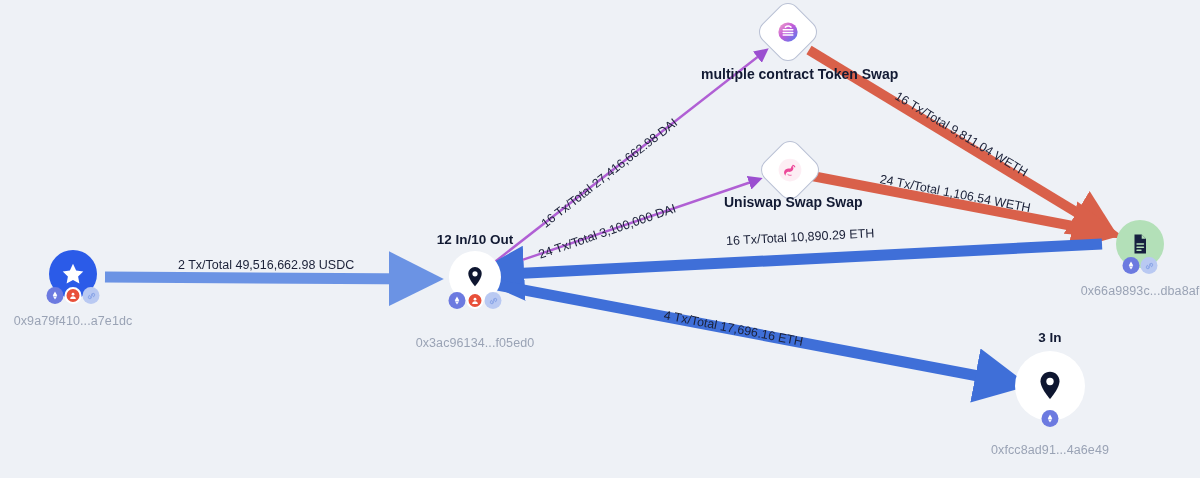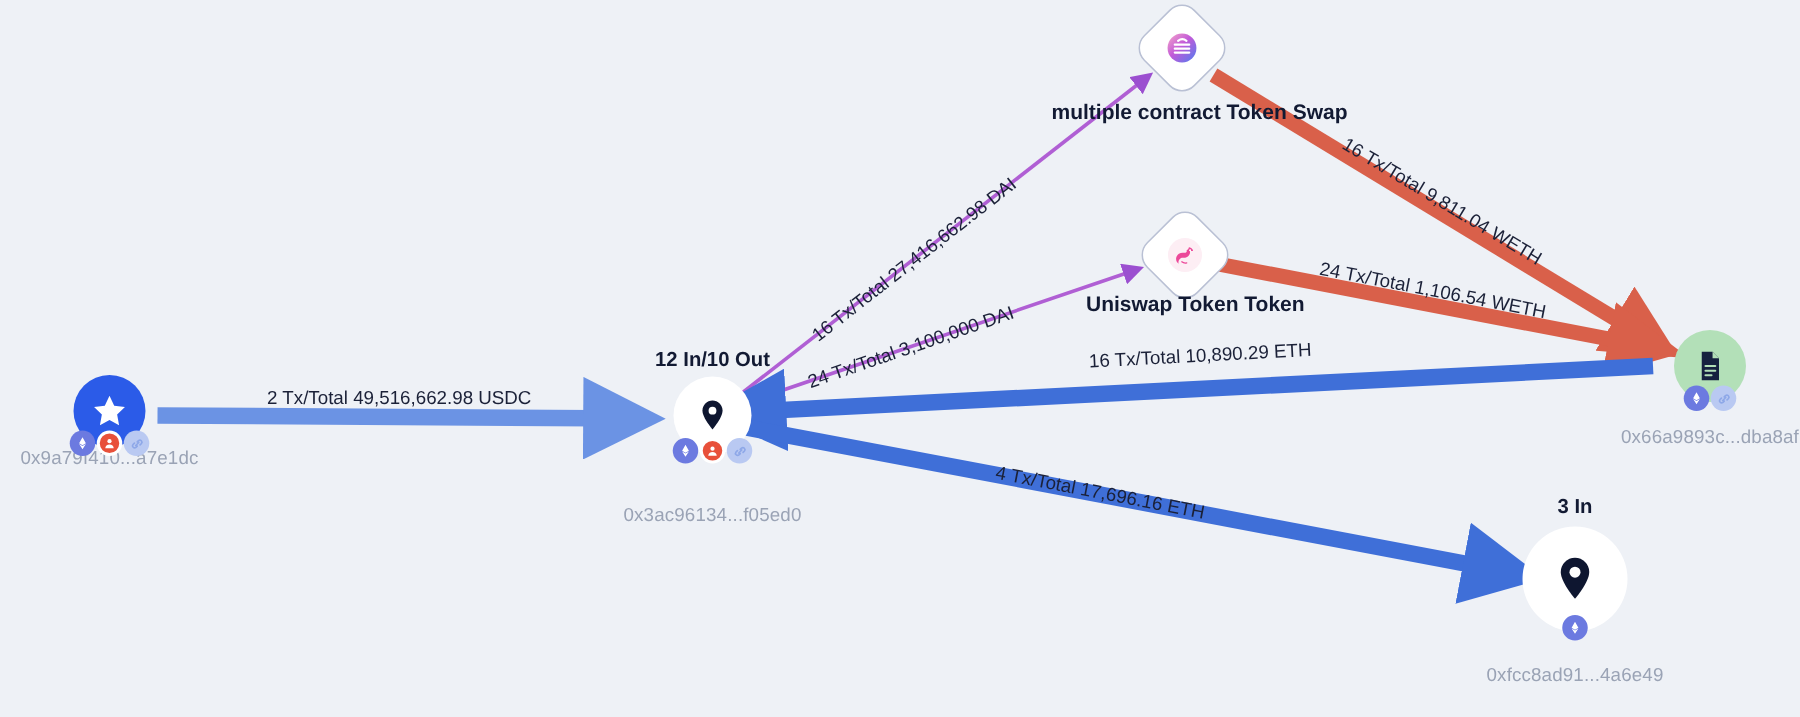--- a/index.html
+++ b/index.html
@@ -223,7 +223,7 @@
       </div>
     </div>
   </div>
-  <div class="swap-caption" style="left:724px; top:194px;">Uniswap Token Token</div>
+  <div class="swap-caption" style="left:724px; top:194px;">Uniswap Swap Swap</div>
 
   <div class="node" style="left:1075px; top:220px; width:130px;">
     <div class="node-circle" style="width:48px; height:48px; background:#b3e0b8;">

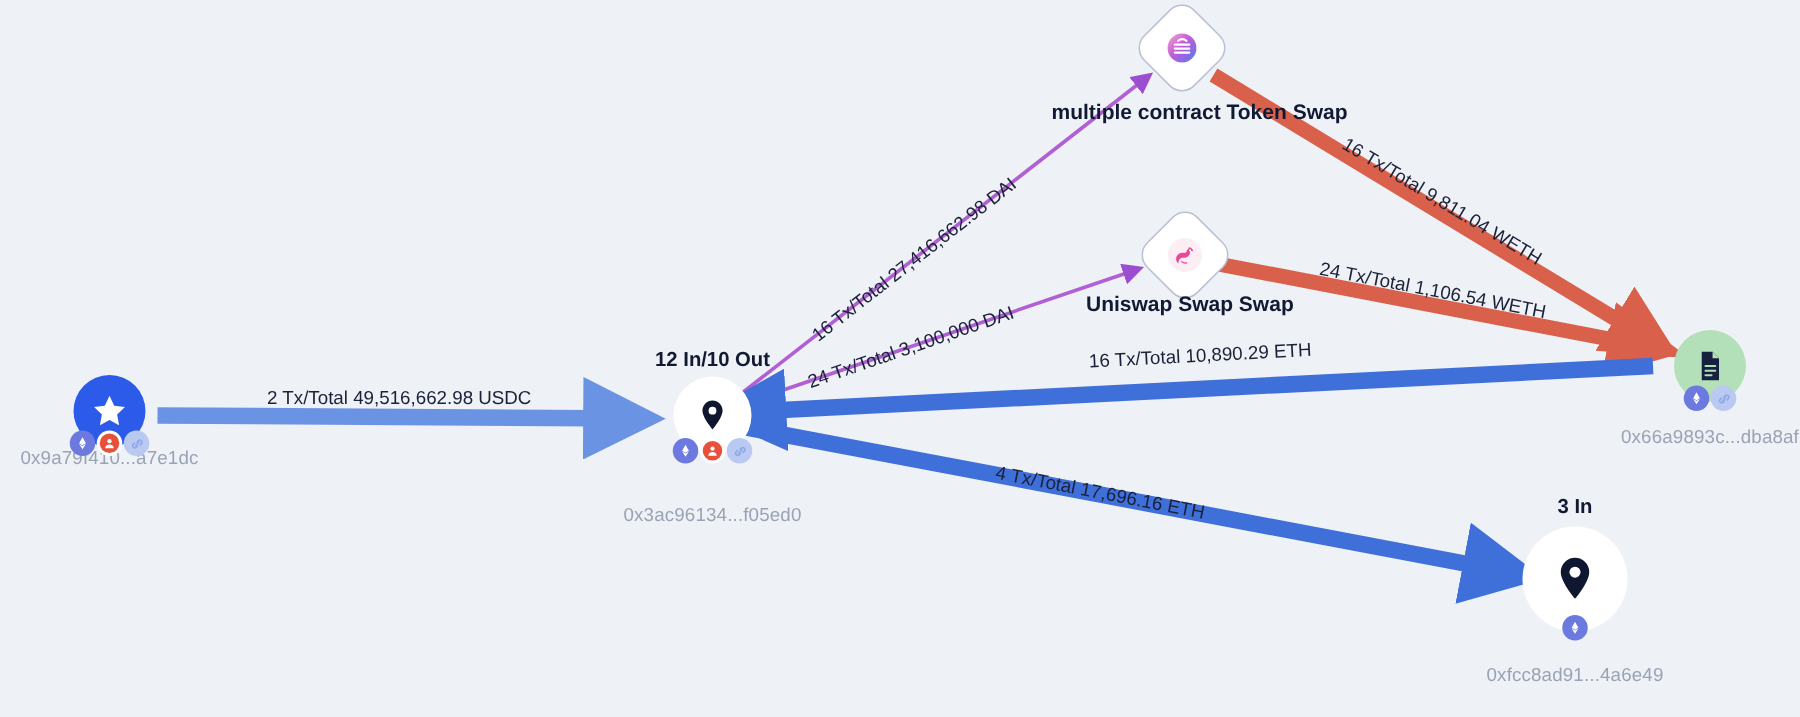--- a/index.html
+++ b/index.html
@@ -158,7 +158,7 @@
         </span>
       </div>
     </div>
-    <div class="addr" style="">0x9a79f410...a7e1dc</div>
+    <div class="addr" style="margin-top:16px;">0x9a79f410...a7e1dc</div>
   </div>
 
   <div class="node" style="left:413px; top:232px; width:124px;">

